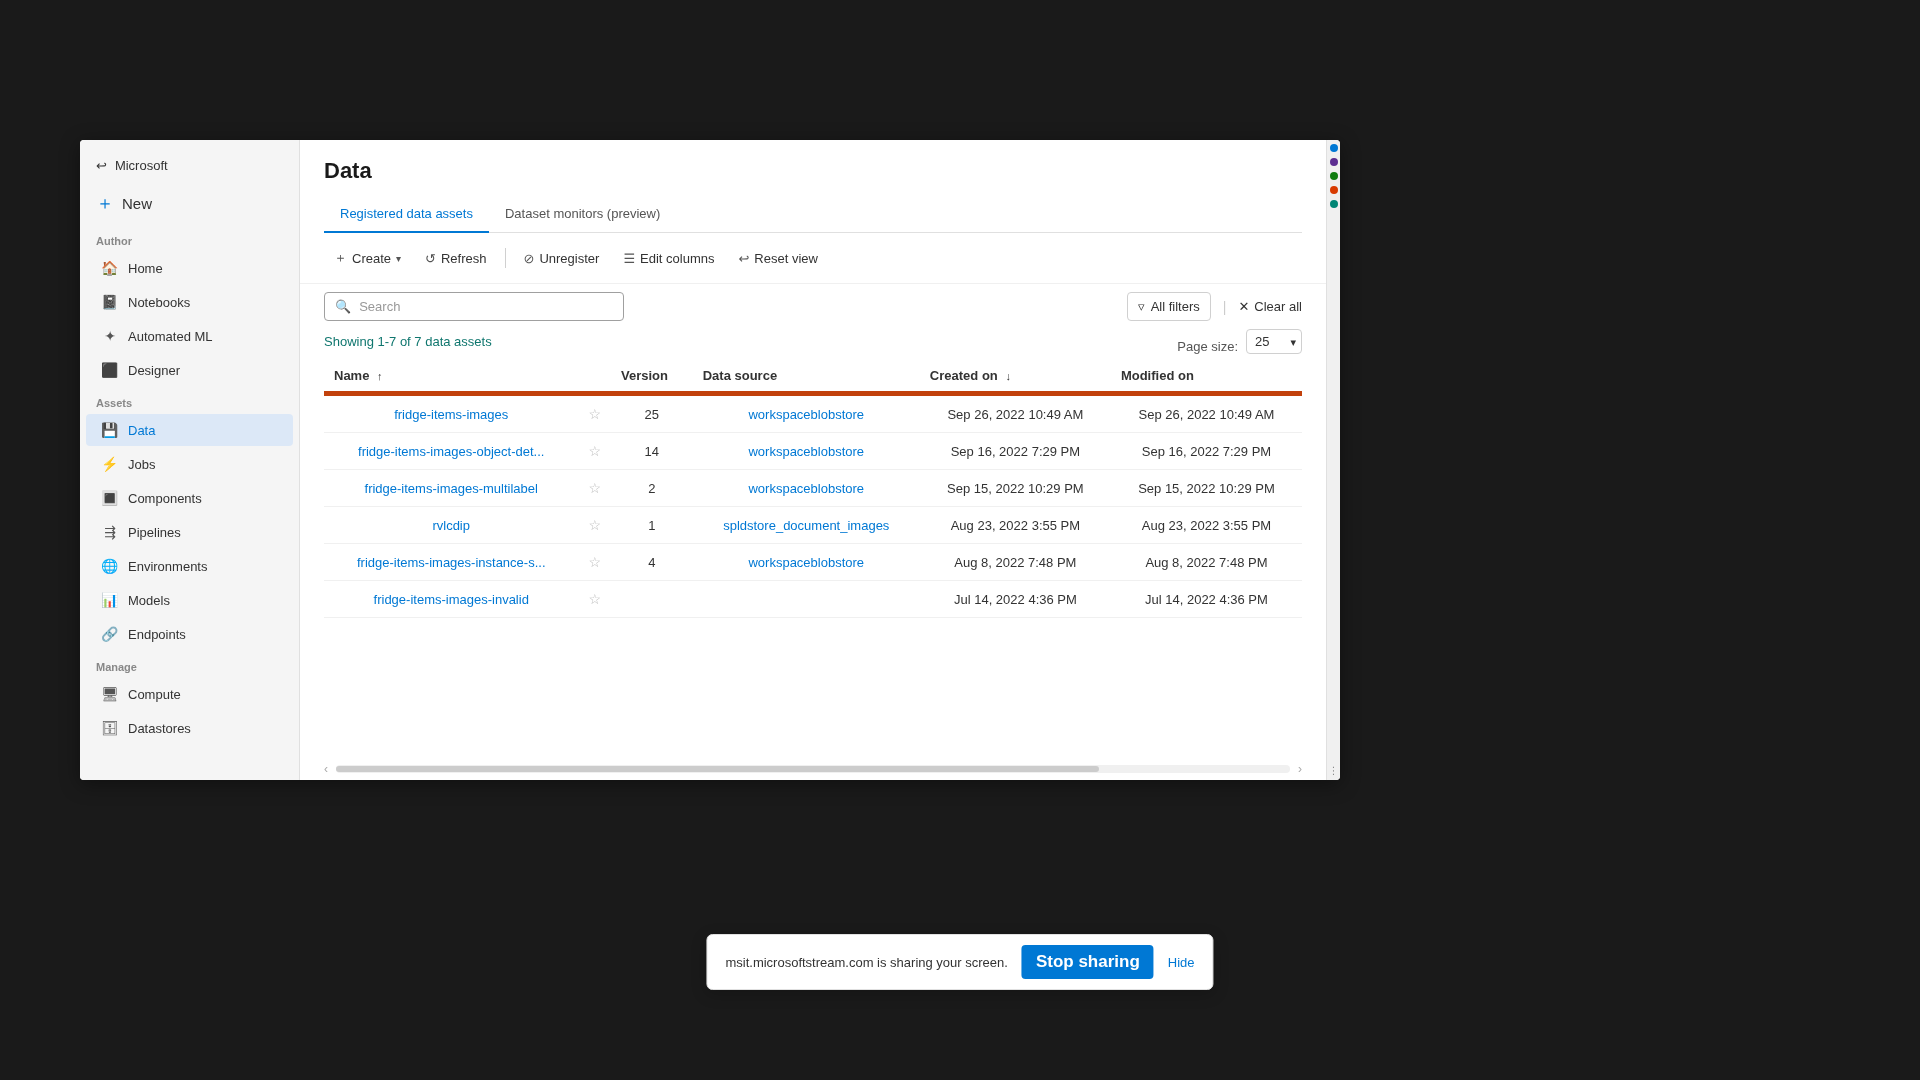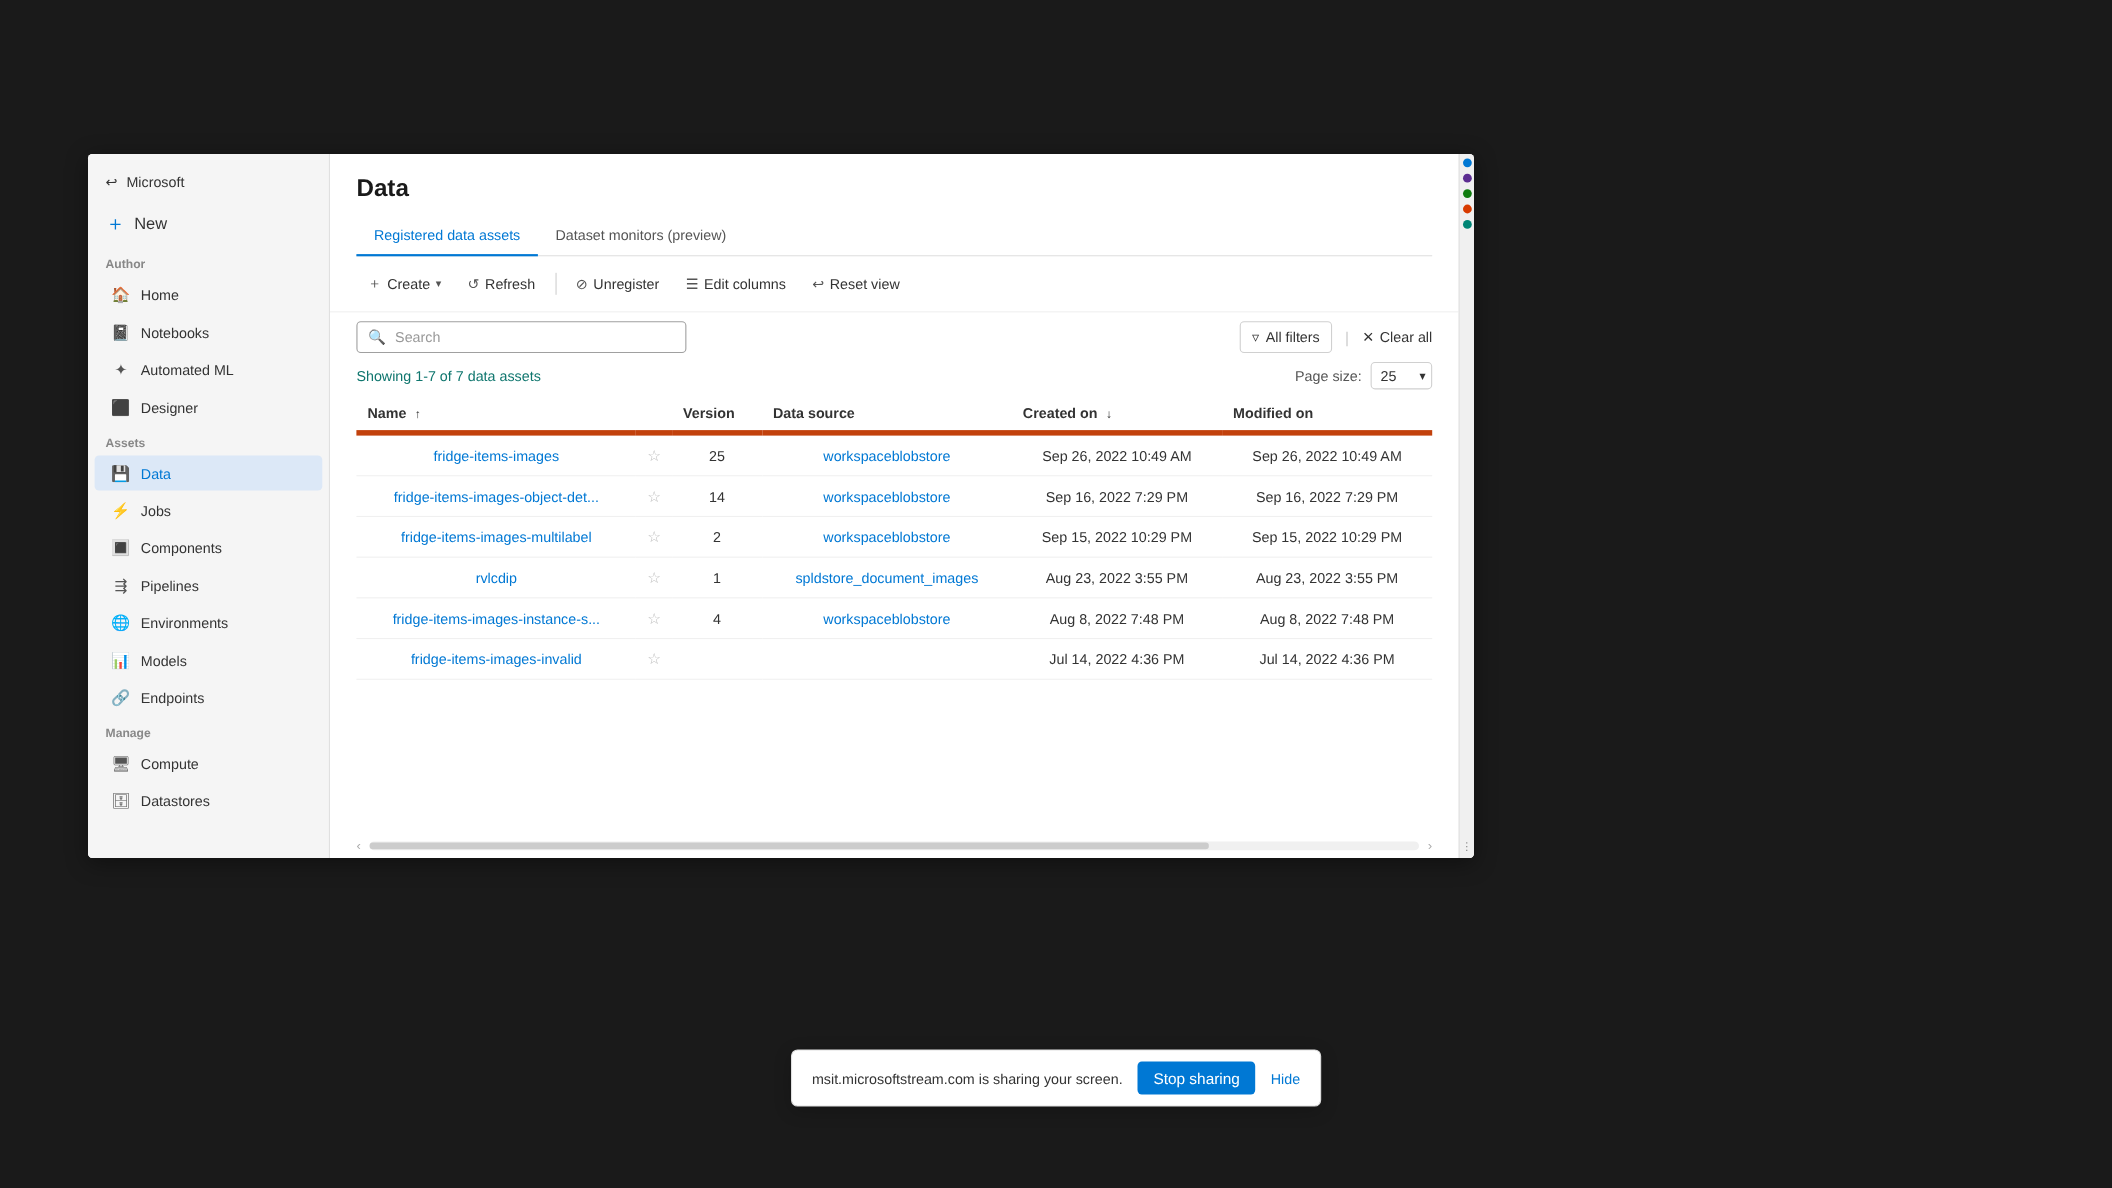--- a/index.html
+++ b/index.html
@@ -498,7 +498,7 @@
 
     <div style="display:flex; align-items:center; justify-content:space-between; padding: 0 24px 6px;">
       <div class="results-info" style="padding:0;">Showing 1-7 of 7 data assets</div>
-      <div style="display:flex; align-items:center; gap:8px;">
+      <div style="display:flex; align-items:flex-end; gap:8px;">
         <span style="font-size:13px; color:#555;">Page size:</span>
         <div class="page-size-wrapper">
           <select class="page-size-select">

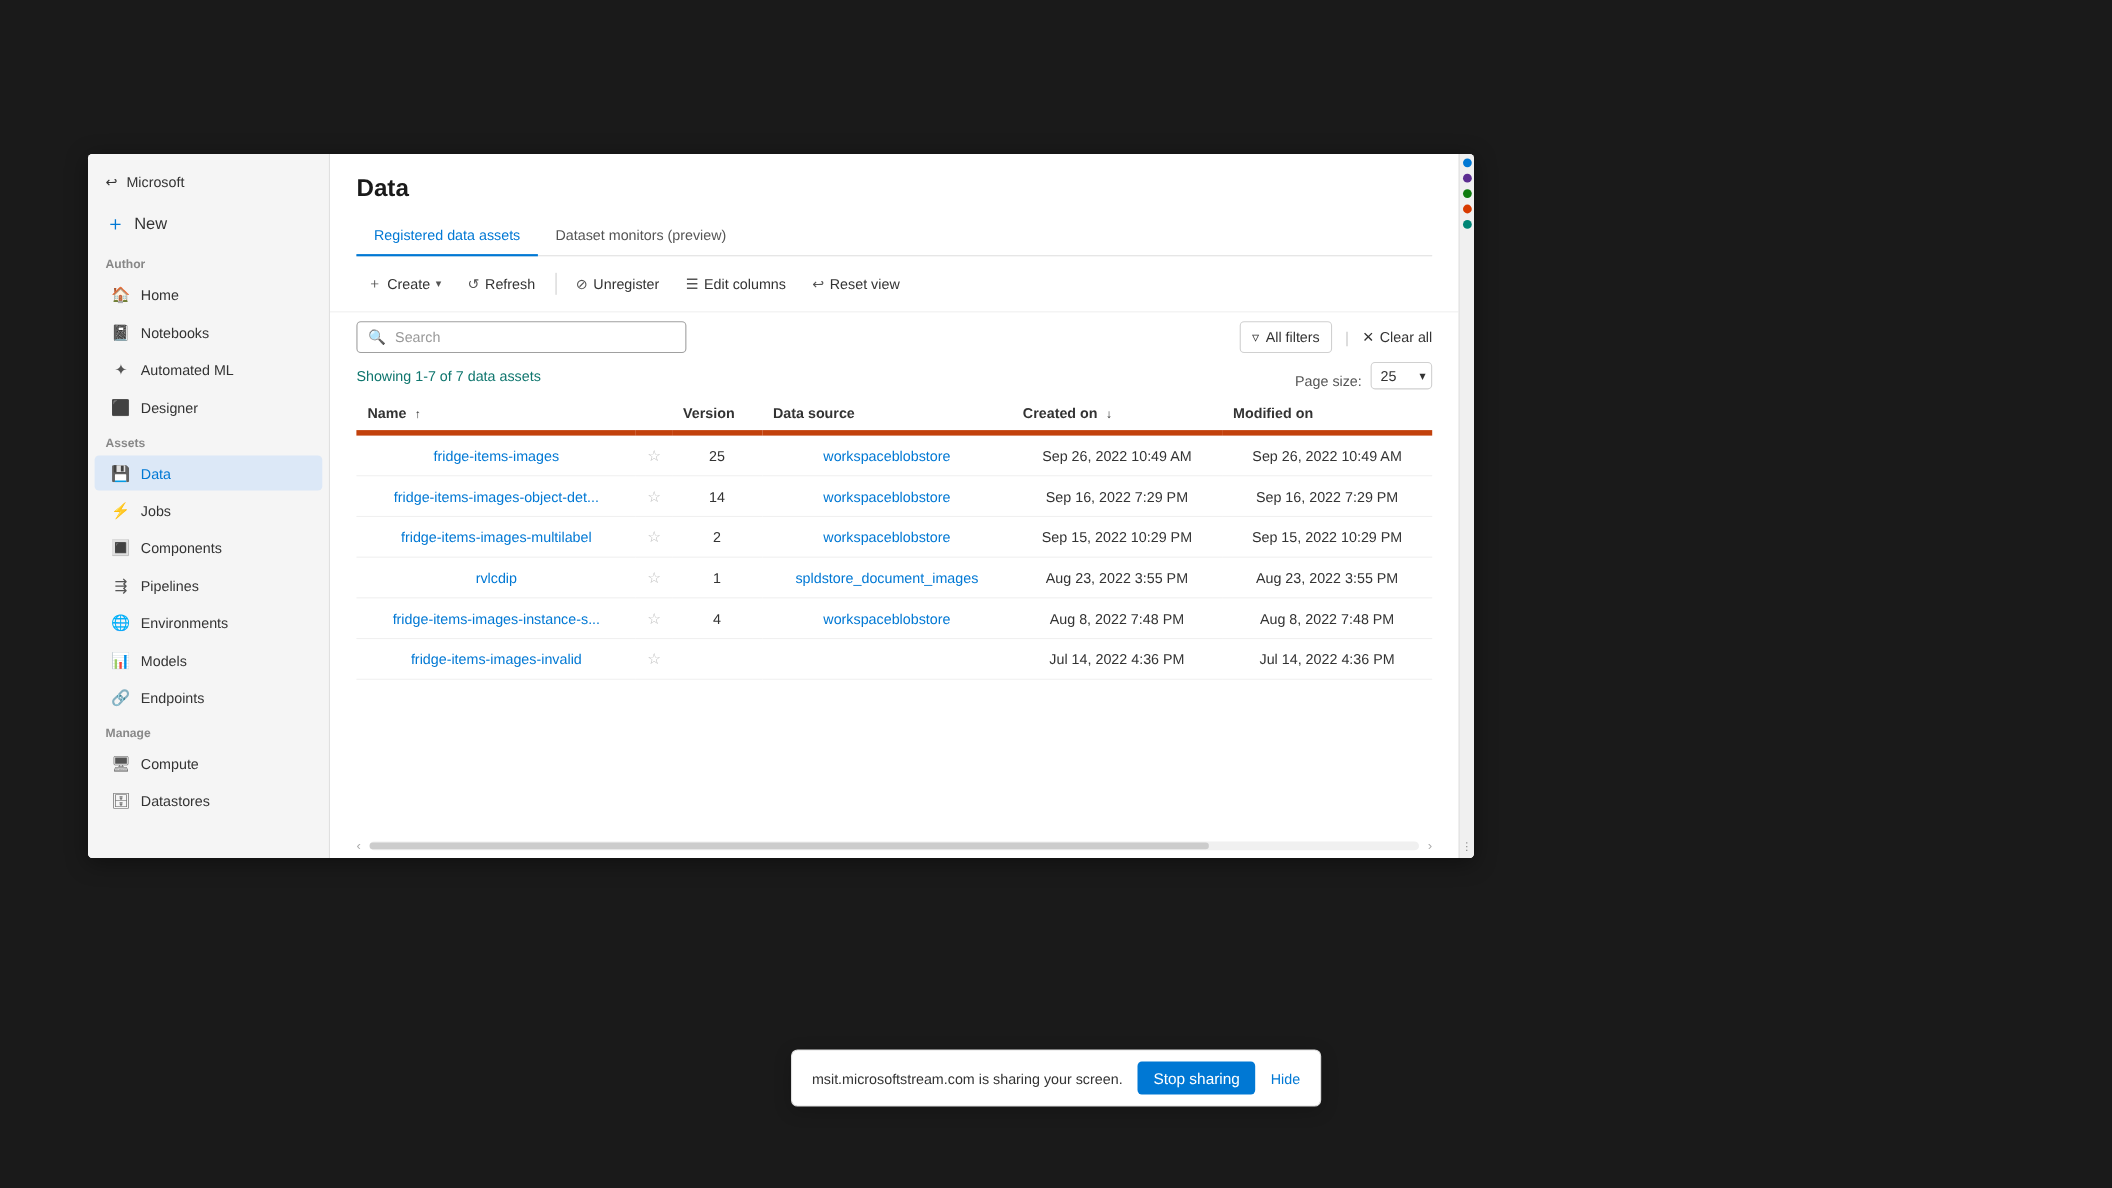--- a/index.html
+++ b/index.html
@@ -327,7 +327,7 @@
     
     .screen-sharing-bar {
       position: fixed;
-      bottom: 74px;
+      bottom: 90px;
       left: 50%;
       transform: translateX(-50%);
       background: #fff;

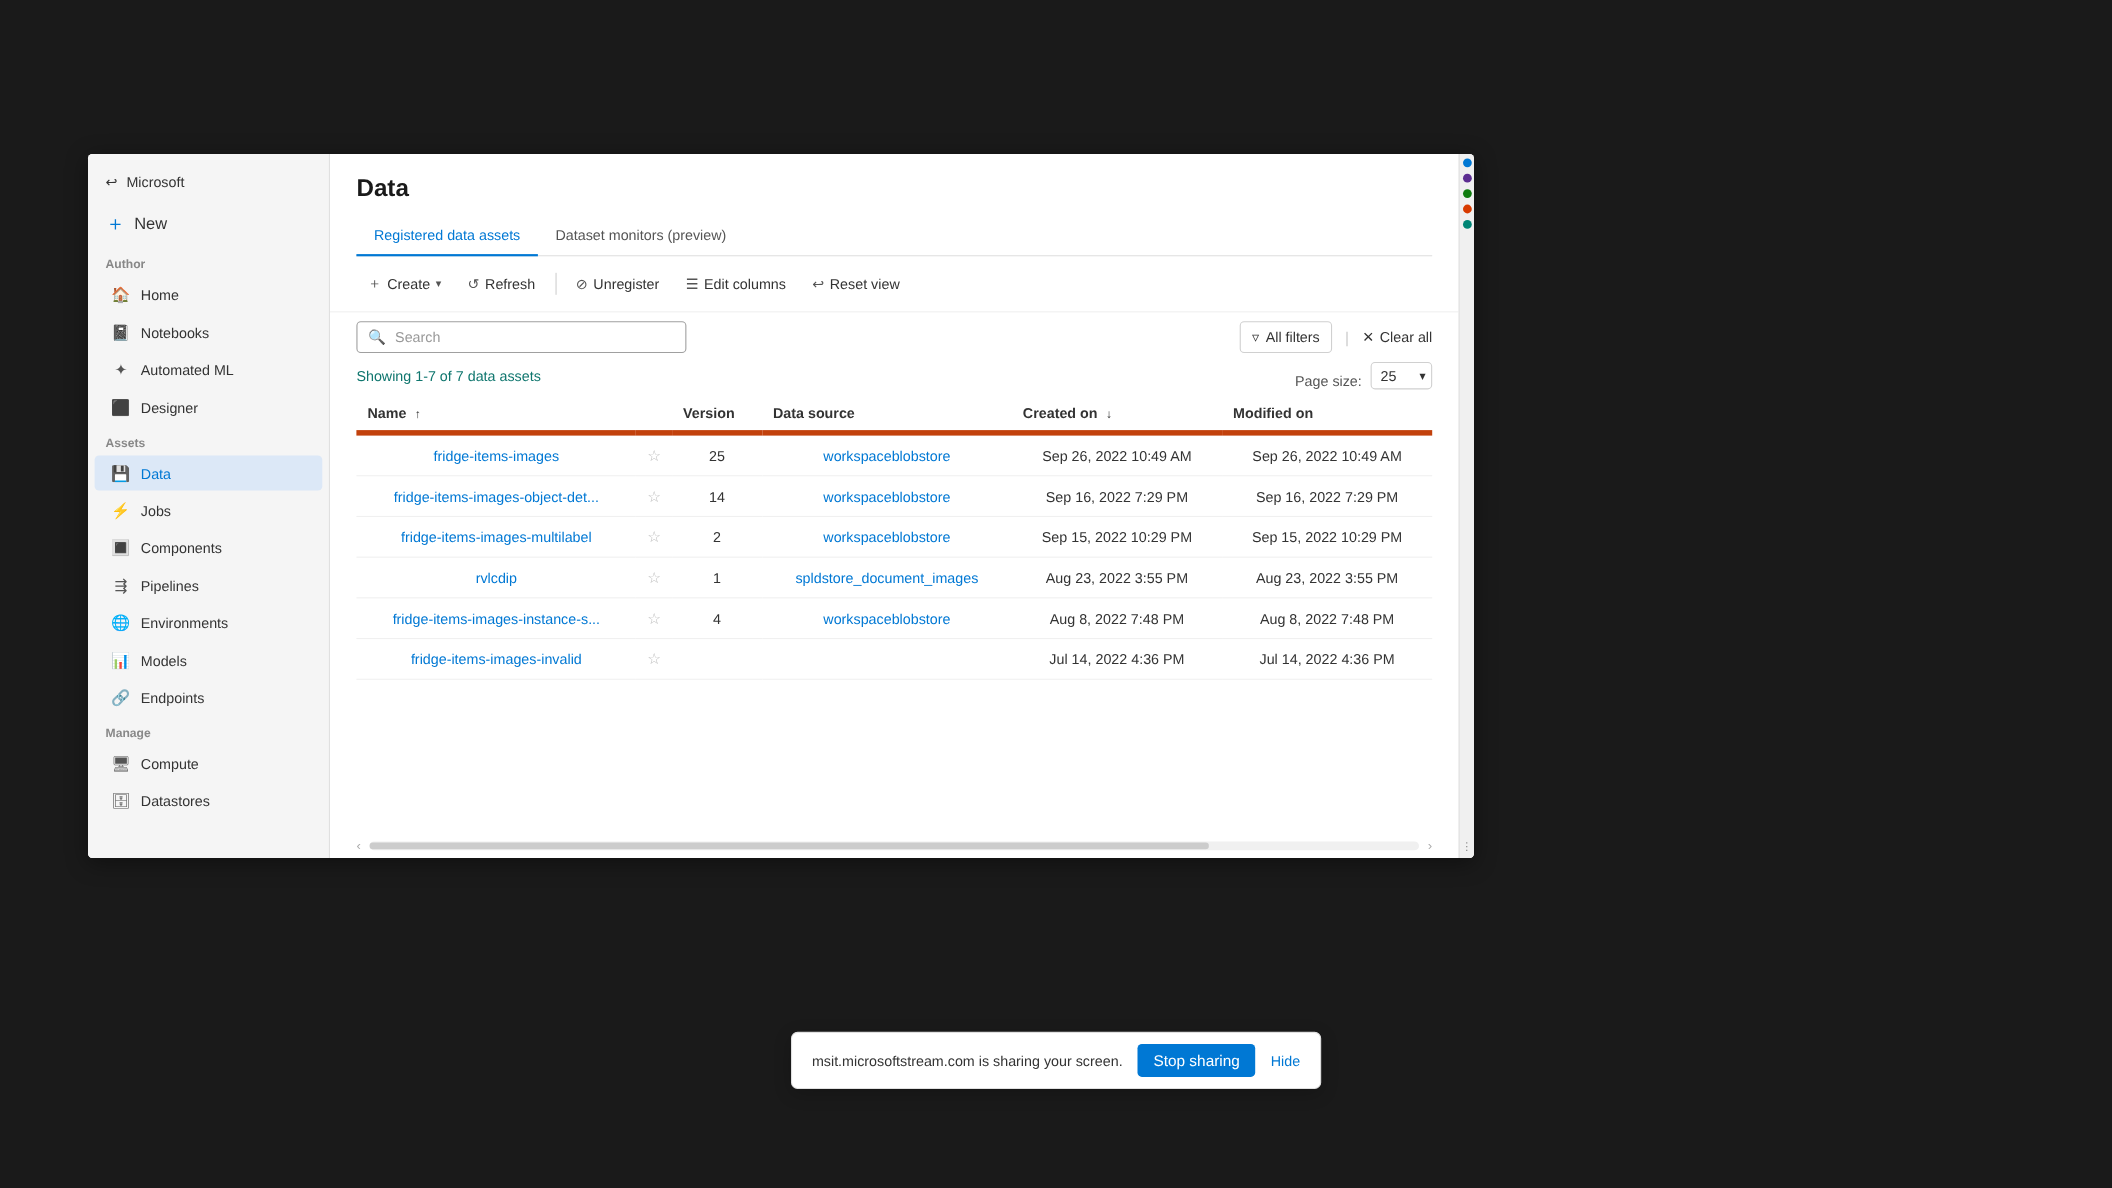--- a/index.html
+++ b/index.html
@@ -349,9 +349,9 @@
       border: none;
       border-radius: 4px;
       padding: 7px 14px;
-      font-size: 14px;
-      cursor: pointer;
-      font-weight: 400;
+      font-size: 17px;
+      cursor: pointer;
+      font-weight: 700;
     }
 
     .hide-btn {

